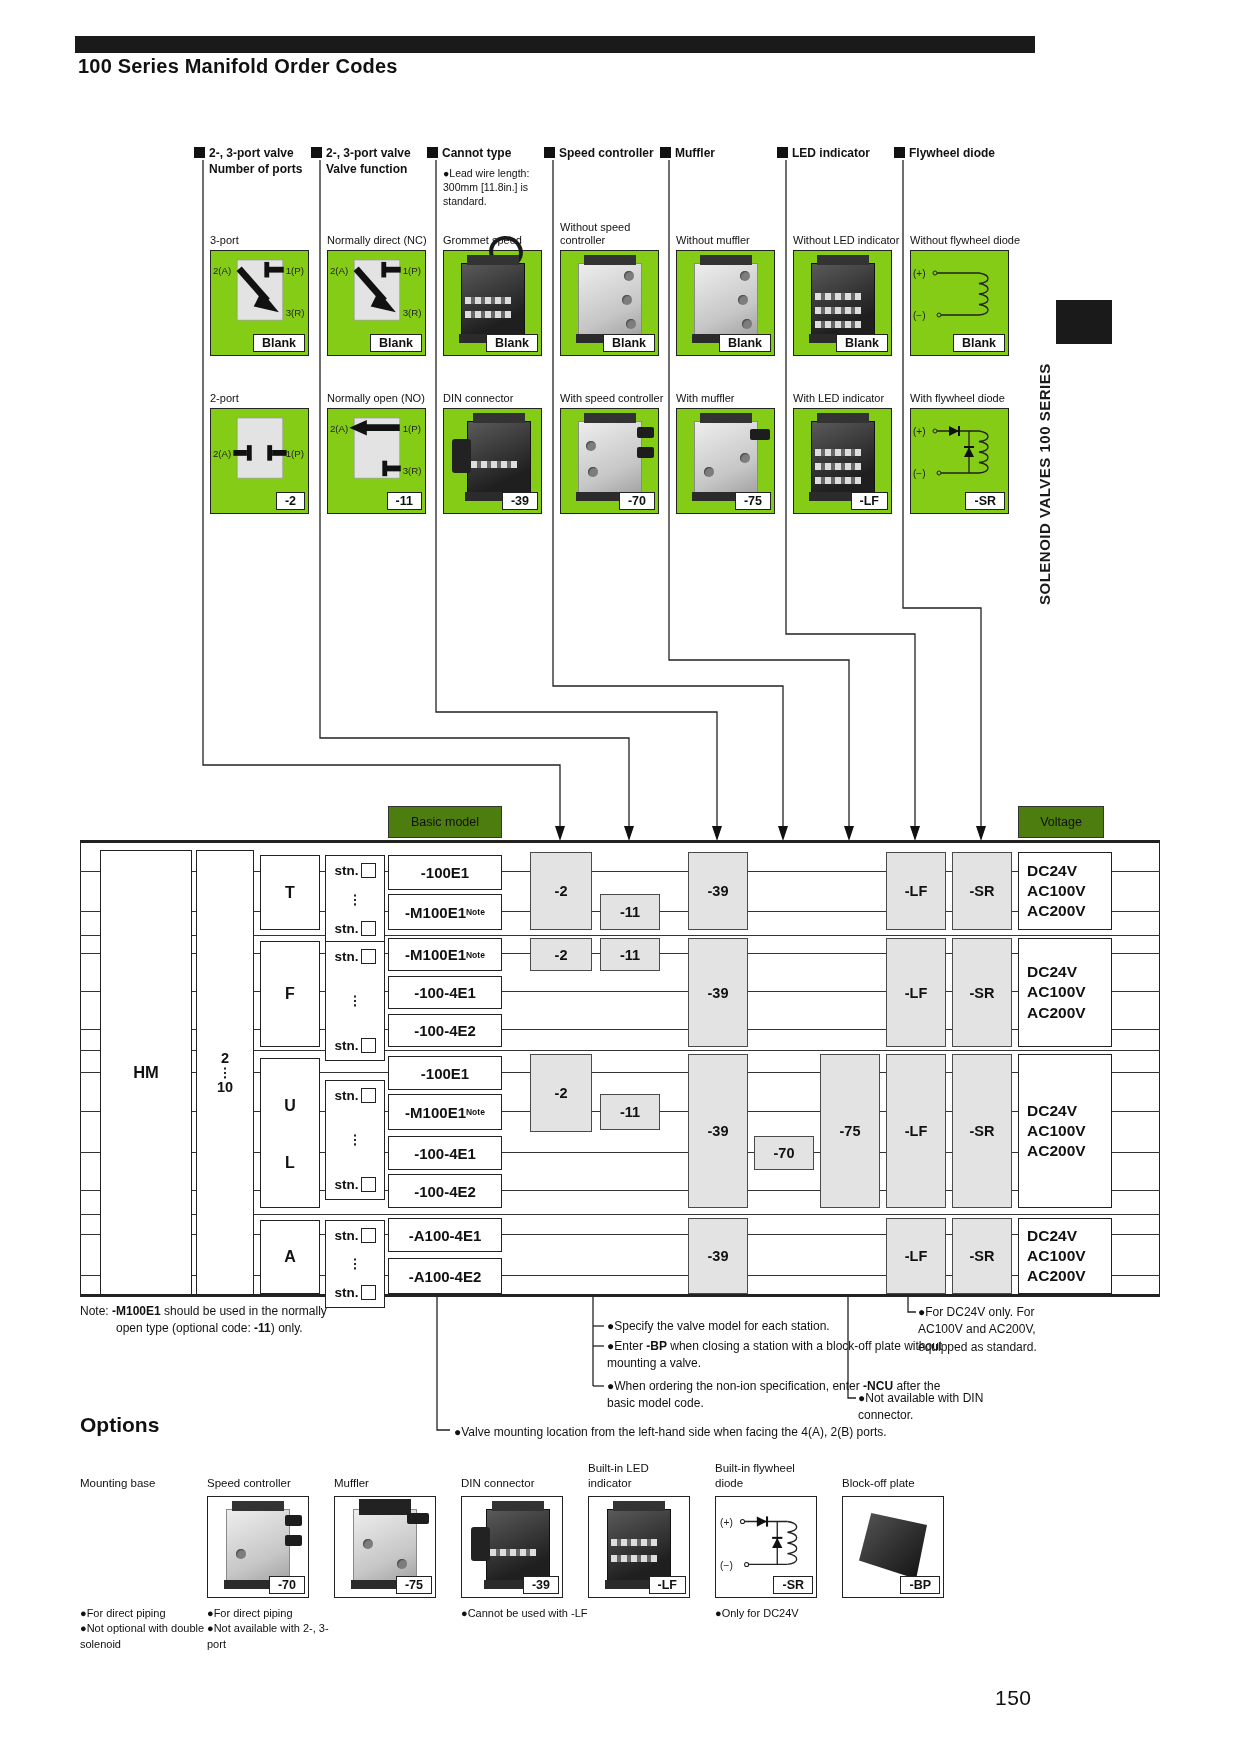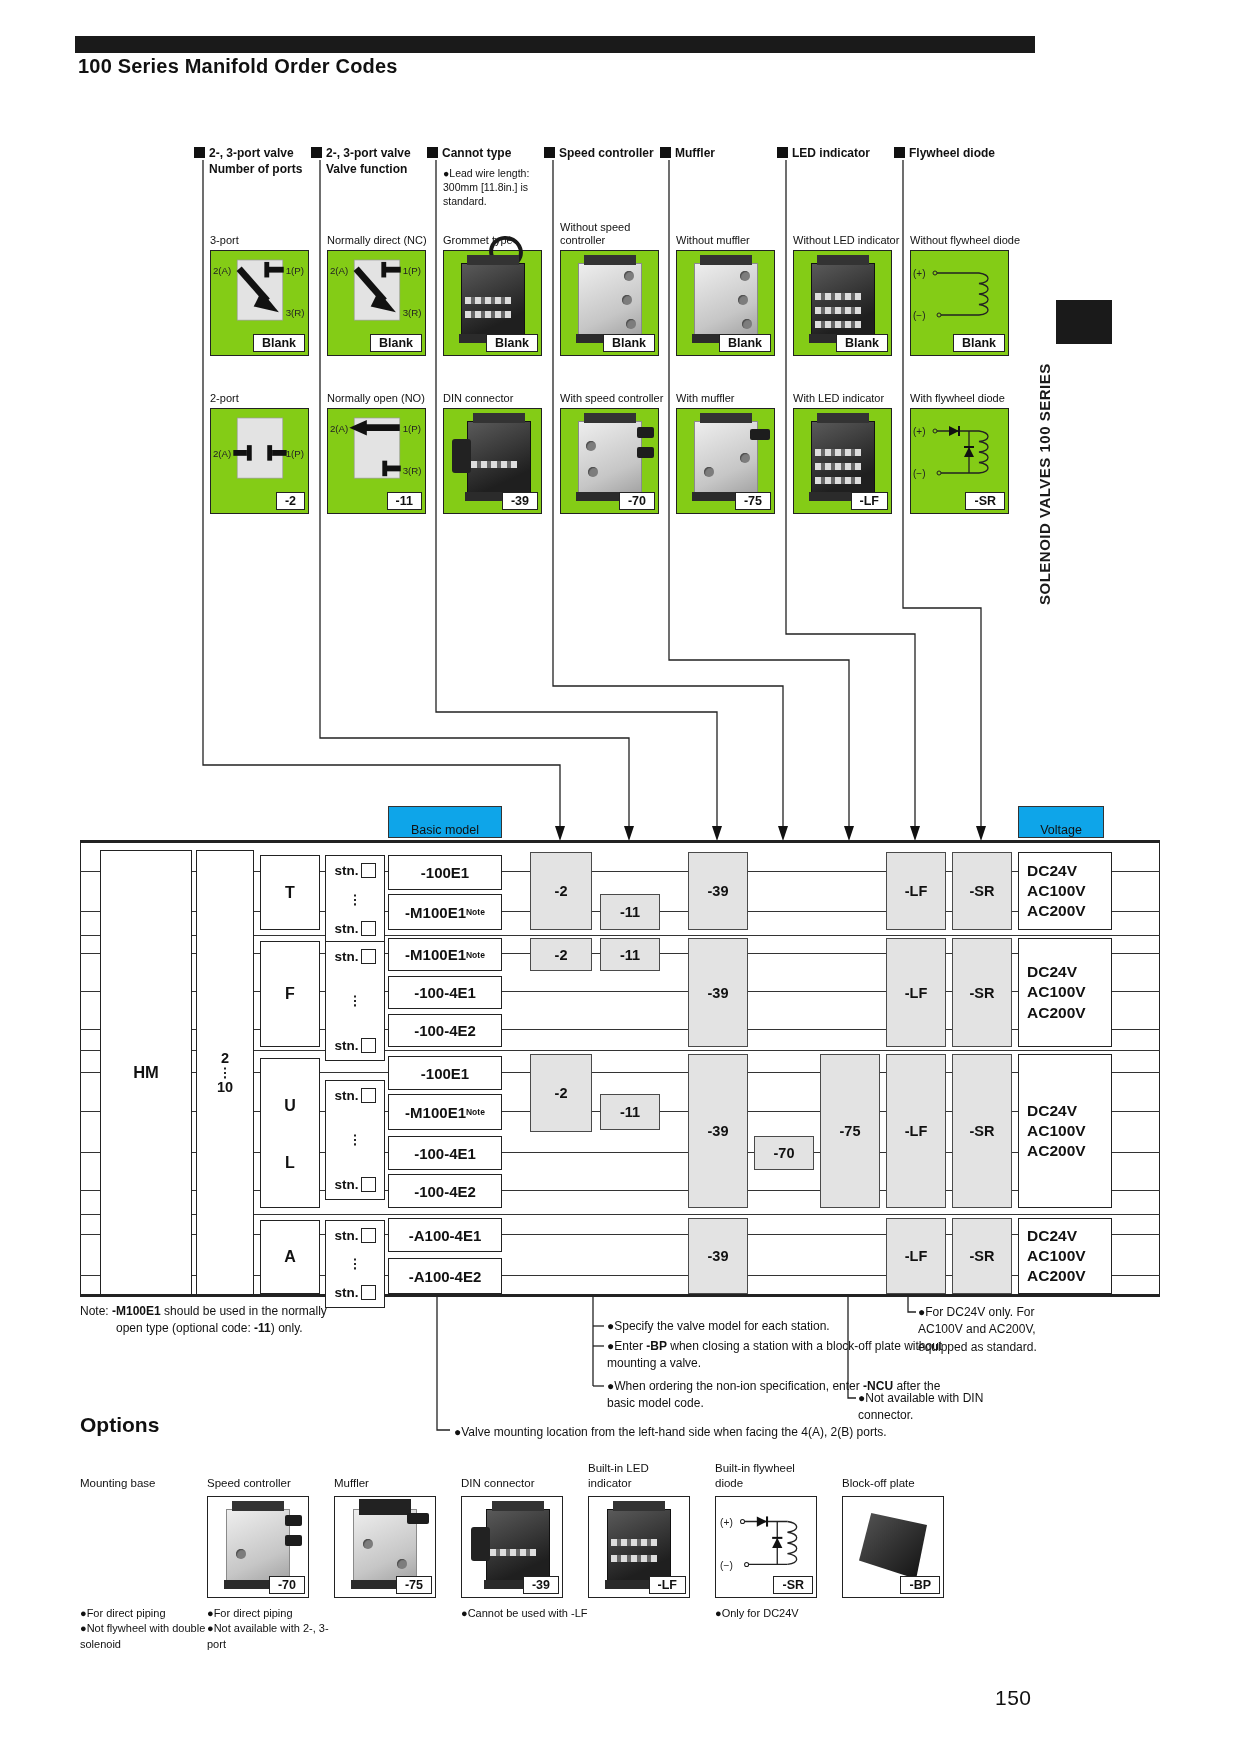--- a/index.html
+++ b/index.html
@@ -111,7 +111,7 @@
 
   <div class="sellabel" style="left:210px;top:212px">3-port</div>
   <div class="sellabel" style="left:327px;top:212px">Normally direct (NC)</div>
-  <div class="sellabel" style="left:443px;top:212px">Grommet type</div>
+  <div class="sellabel" style="left:443px;top:212px">Grommet speed</div>
   <div class="sellabel" style="left:560px;top:212px">Without speed controller</div>
   <div class="sellabel" style="left:676px;top:212px">Without muffler</div>
   <div class="sellabel" style="left:793px;top:212px">Without LED indicator</div>

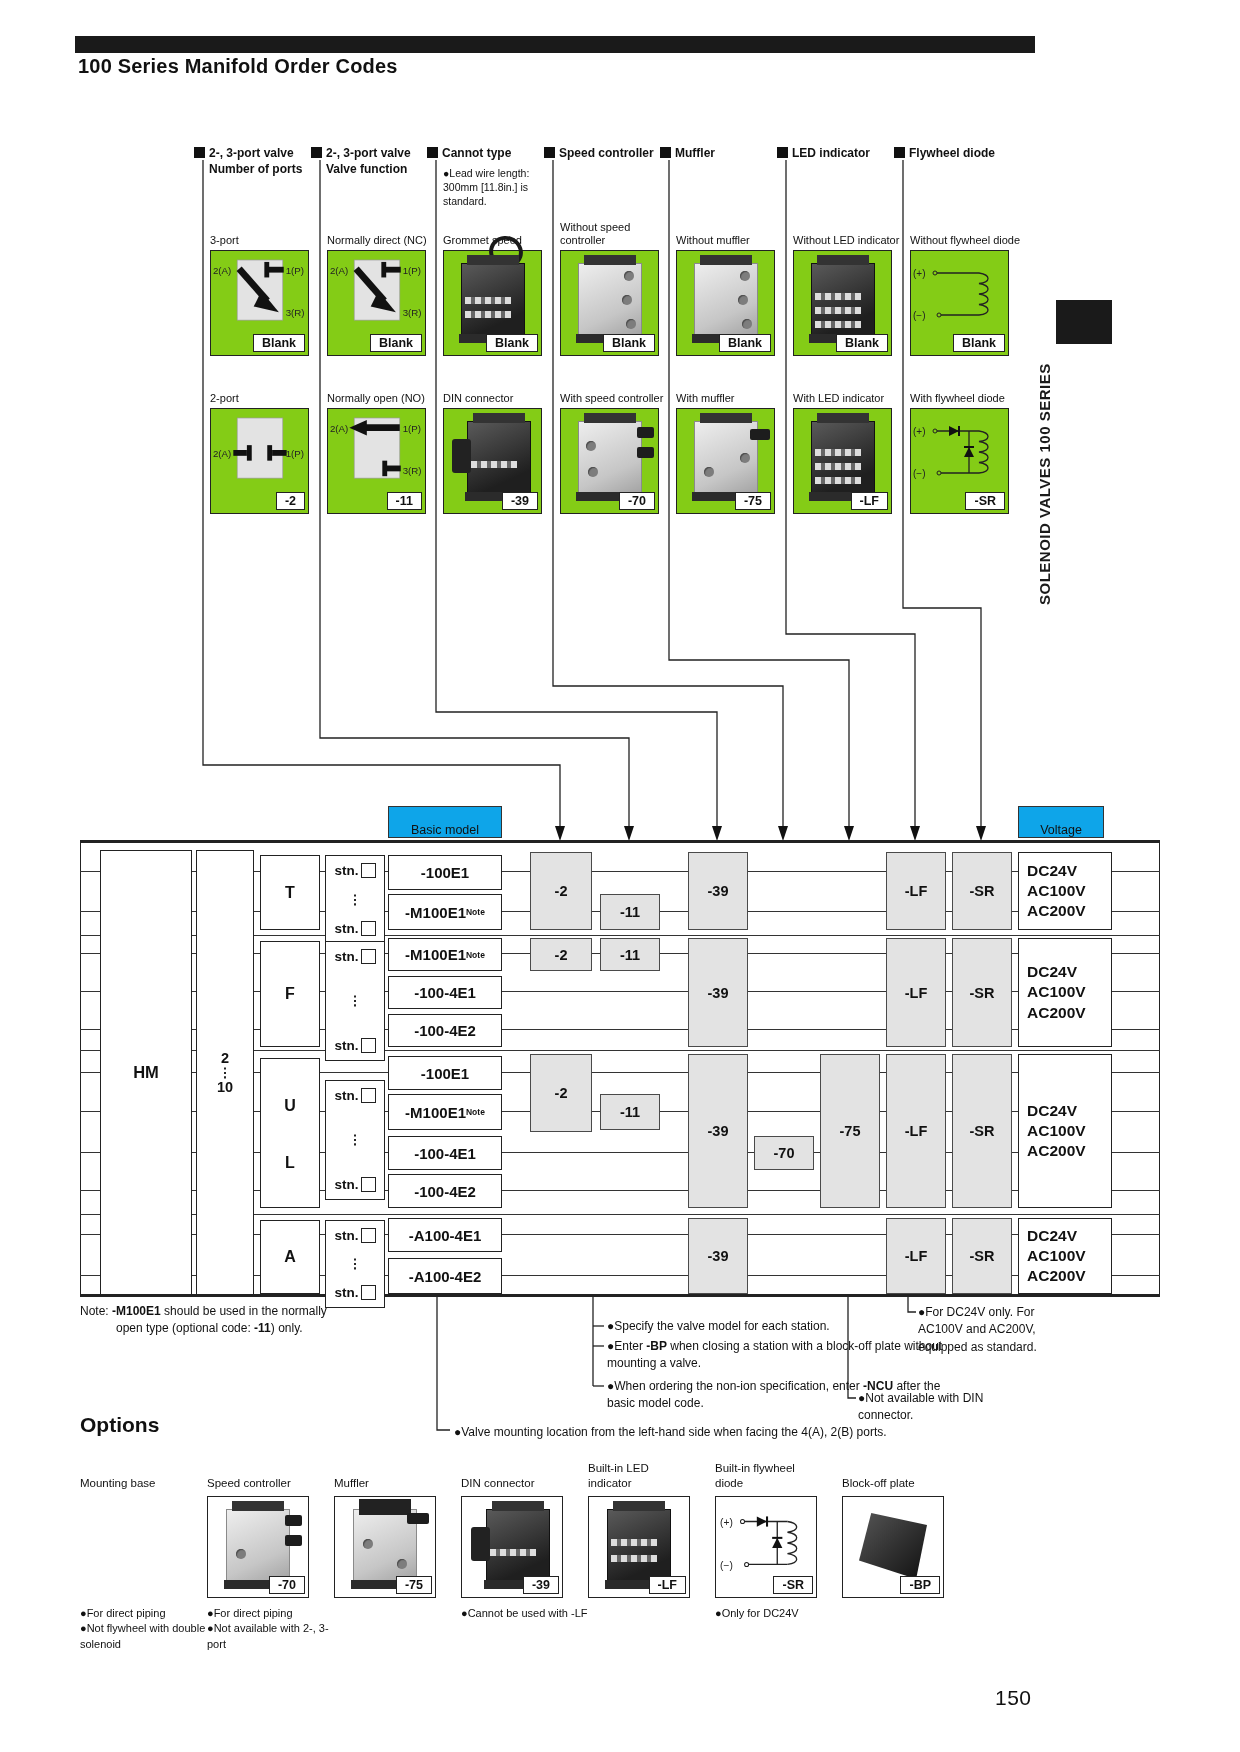--- a/index.html
+++ b/index.html
@@ -41,7 +41,7 @@
         font-weight:bold;z-index:2;font-size:15px;}
   .gbox{position:absolute;background:#e3e3e3;border:1px solid #4a4a4a;display:flex;align-items:center;justify-content:center;
         font-weight:bold;z-index:2;font-size:14.5px;}
-  .lblbox{position:absolute;background:#0ea5e9;border:1px solid #333;display:flex;align-items:flex-end;justify-content:center;
+  .lblbox{position:absolute;background:#4d7c0f;border:1px solid #333;display:flex;align-items:center;justify-content:center;
           font-size:12.5px;z-index:2;}
   .spine{position:absolute;left:80px;width:1080px;height:1px;background:#333;z-index:1;}
   .hline{position:absolute;background:#222;z-index:1;}

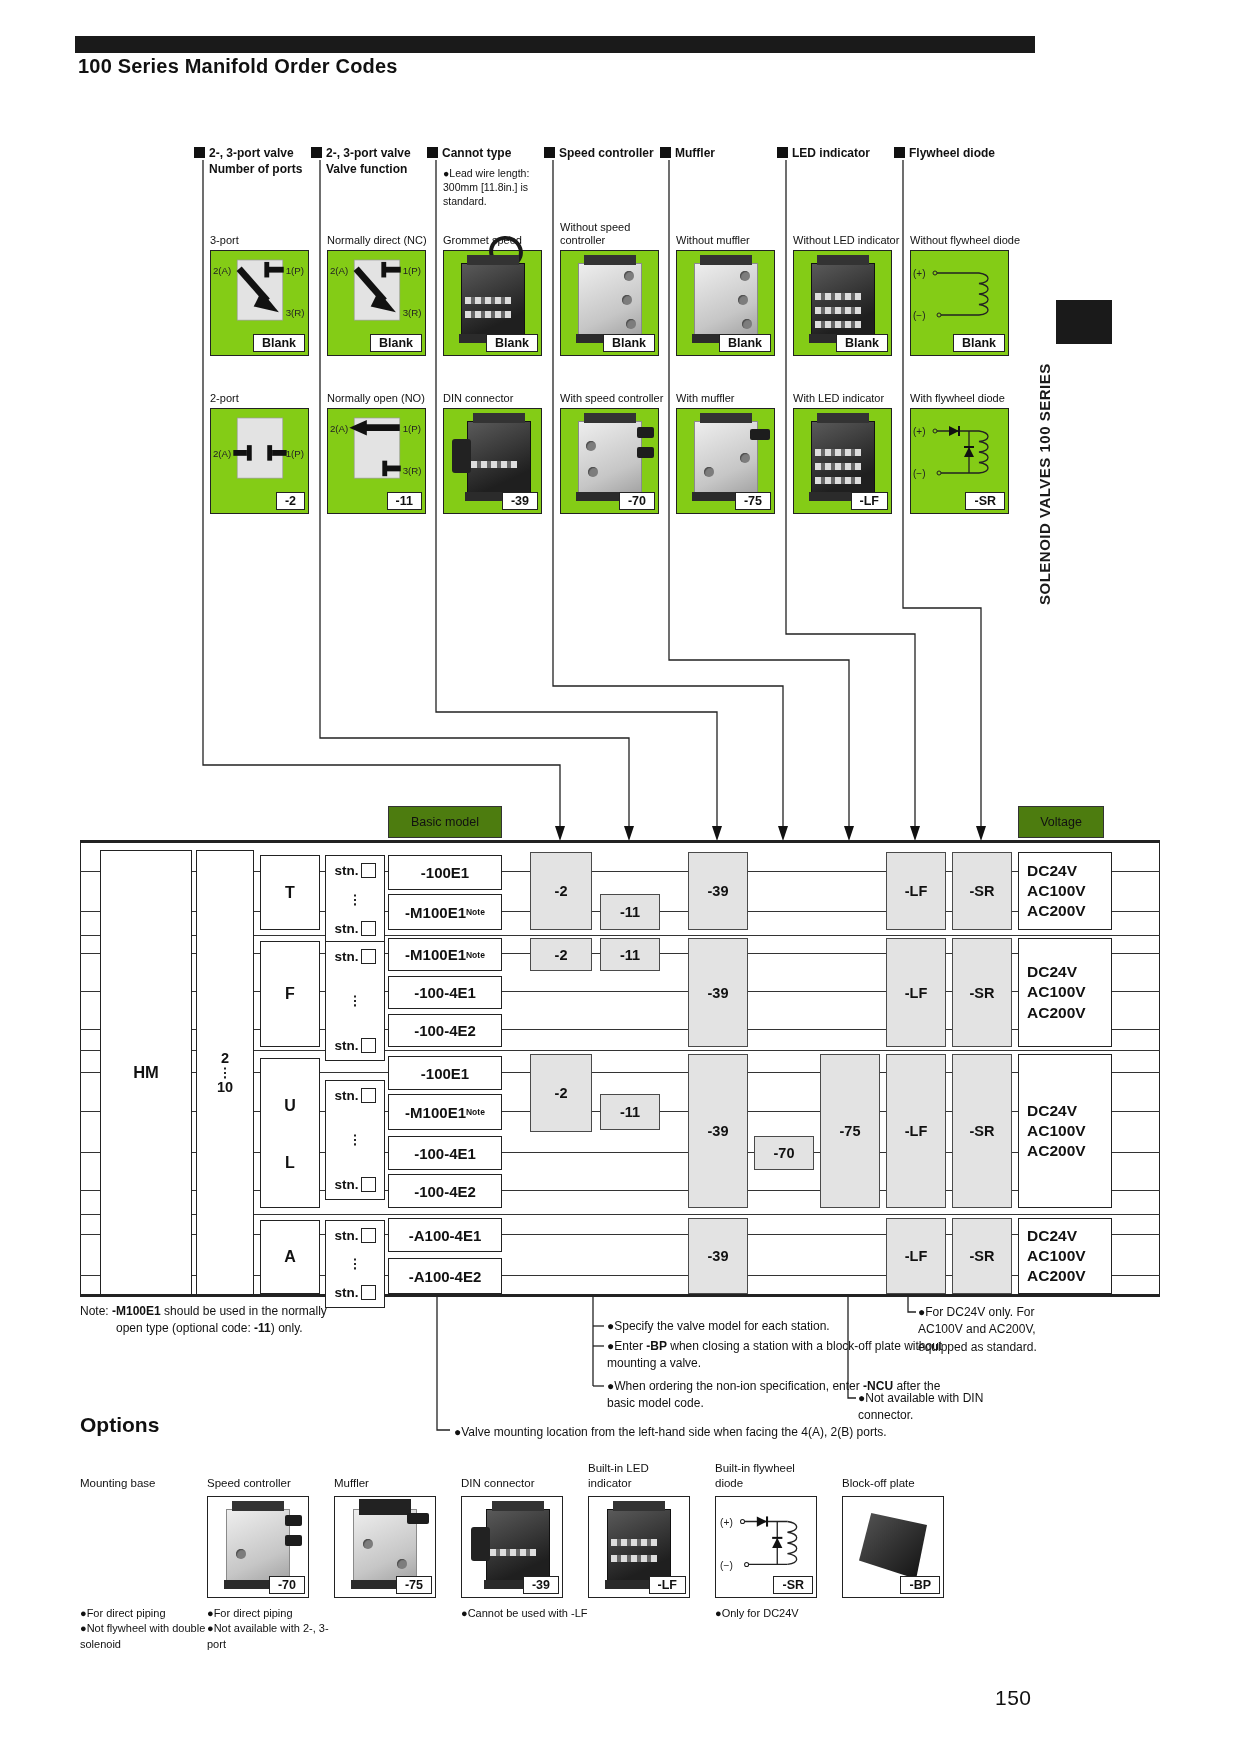--- a/index.html
+++ b/index.html
@@ -595,7 +595,7 @@
 
   <div class="fn" style="left:80px">
     <div>●For direct piping</div>
-      <div>●Not flywheel with double solenoid</div>
+      <div>●Not optional with double solenoid</div>
   </div>
   <div class="fn" style="left:207px">
     <div>●For direct piping</div>

